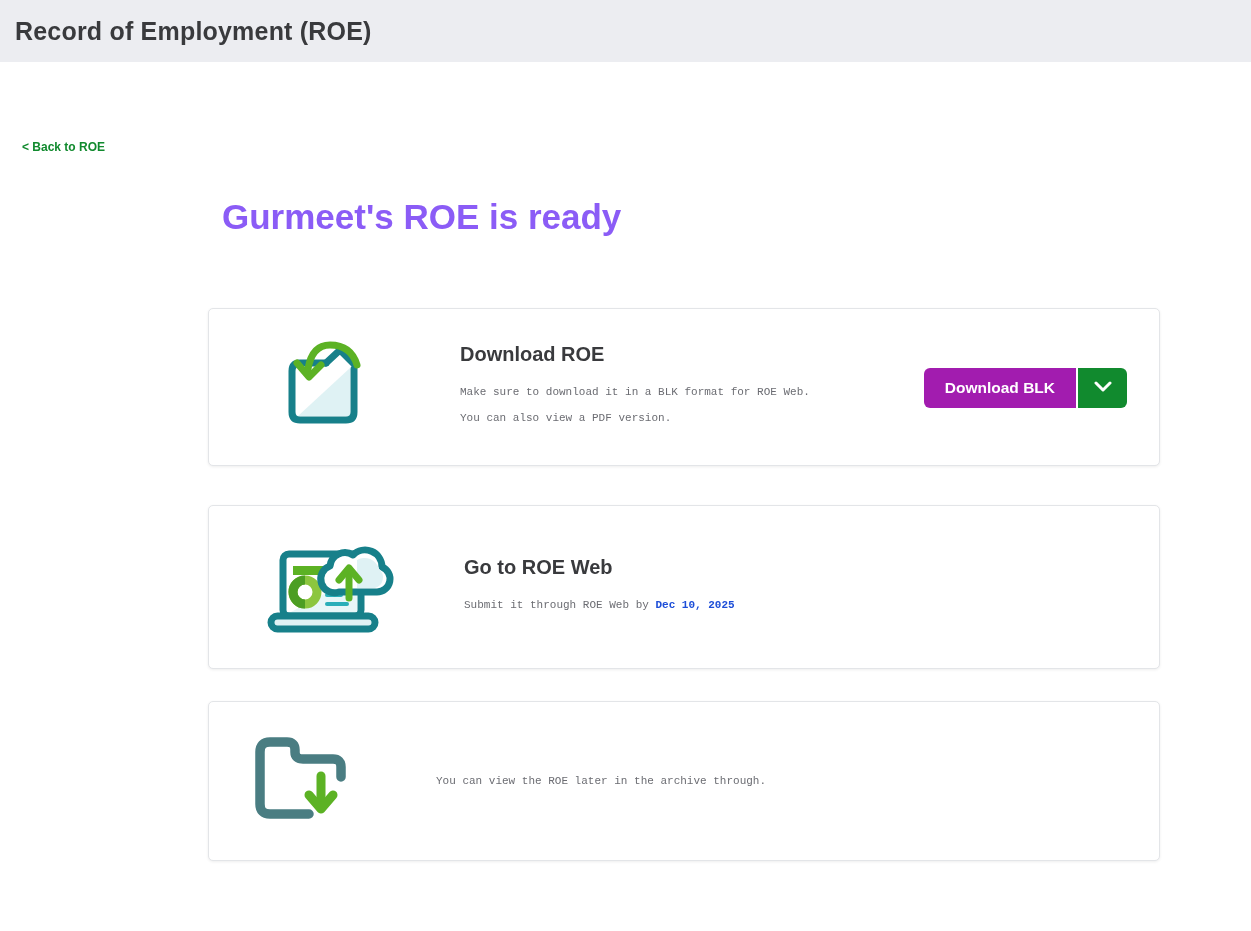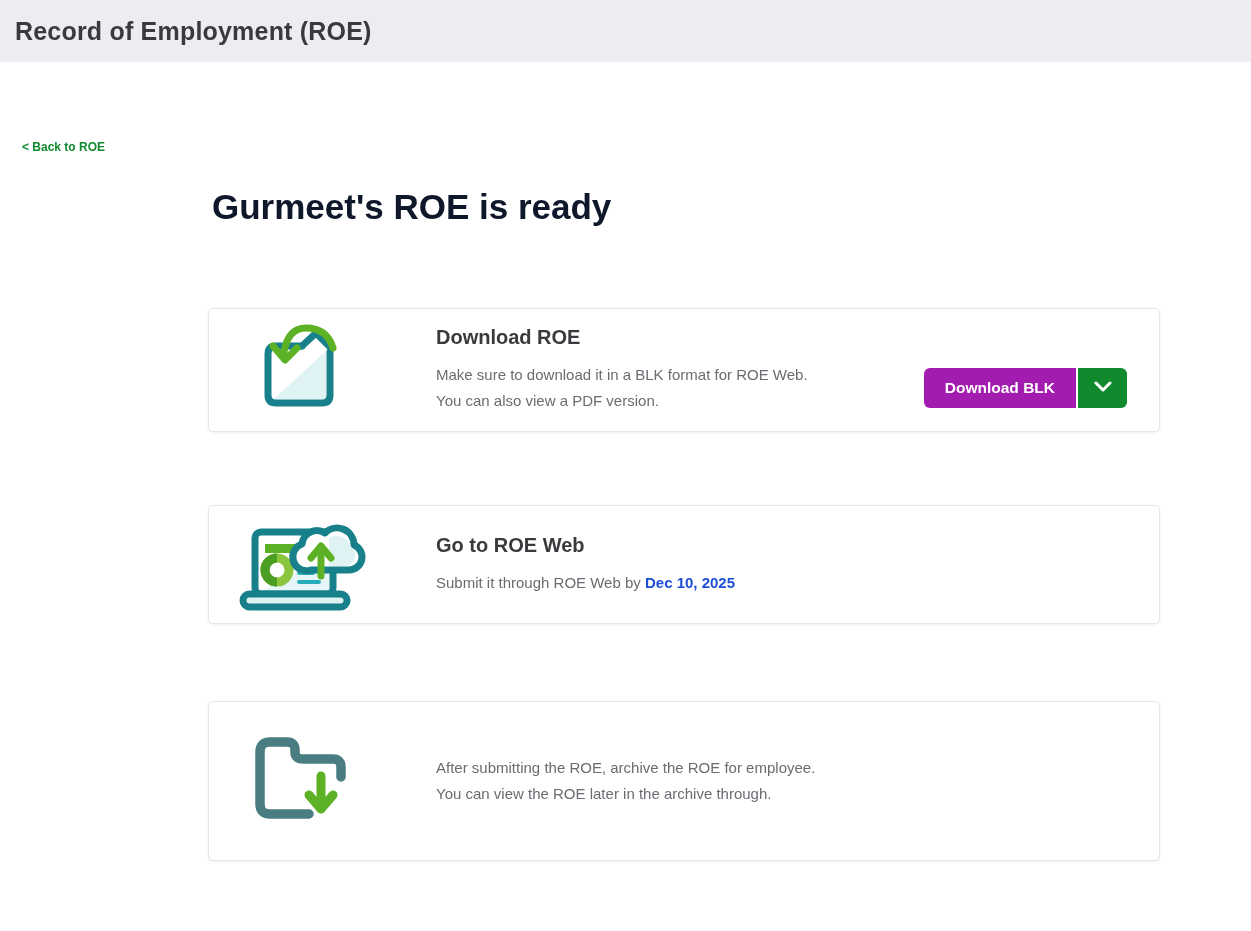--- a/index.html
+++ b/index.html
@@ -41,9 +41,9 @@
   
   .page-title {
     position: absolute; left: 208px; top: 183px;
-    margin: 4px;
+    margin: 14px;
     font-size: 35px; font-weight: bold;
-    color: #0f172a;
+    color: #8b5cf6;
   }
 
   

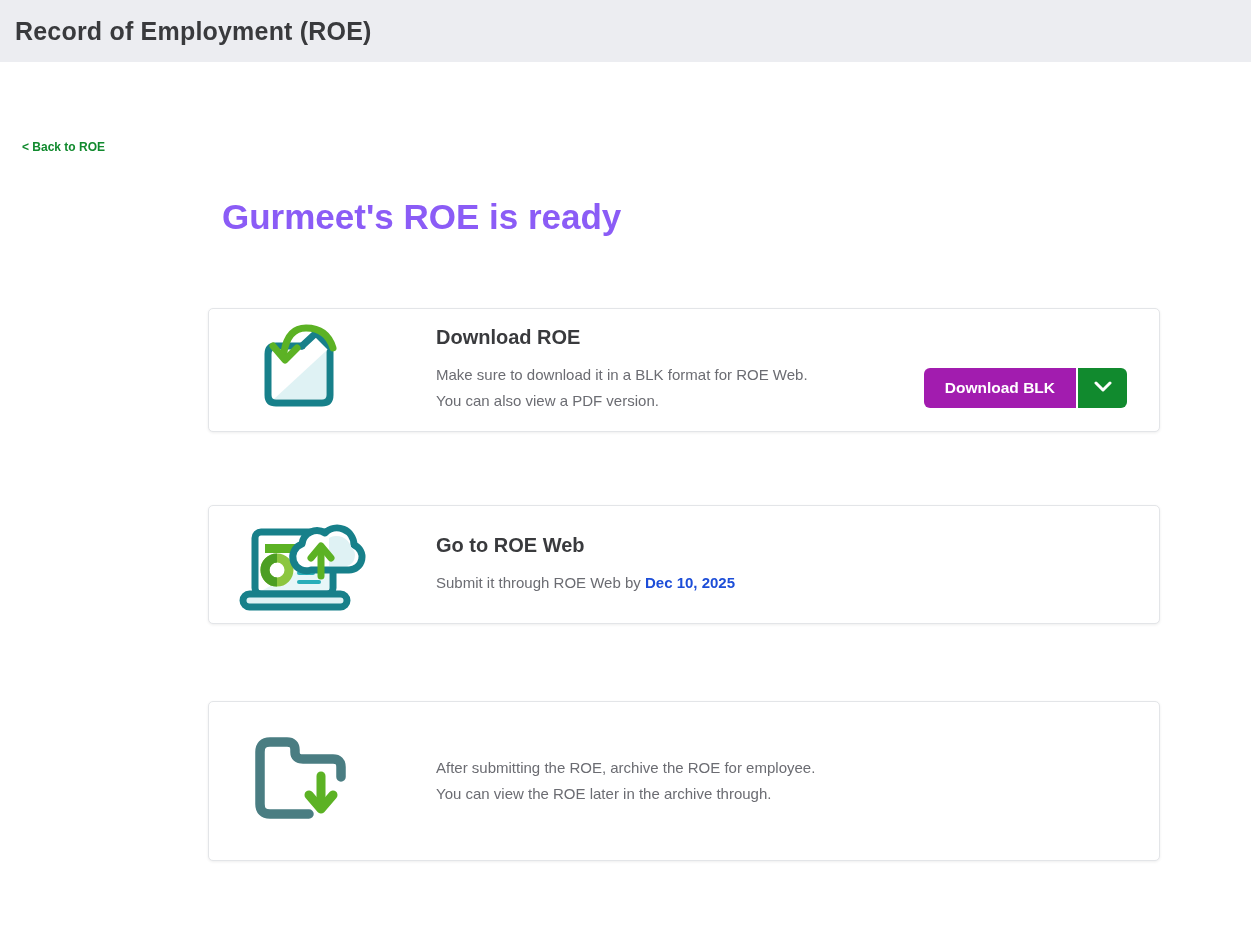--- a/index.html
+++ b/index.html
@@ -57,7 +57,7 @@
     display: flex;
     align-items: center;
   }
-  .card-download { top: 308px; height: 124px; }
+  .card-download { top: 308px; height: 158px; padding-left: 24px; }
   .card-roeweb   { top: 505px; height: 119px; }
   .card-archive  { top: 701px; height: 160px; }
 

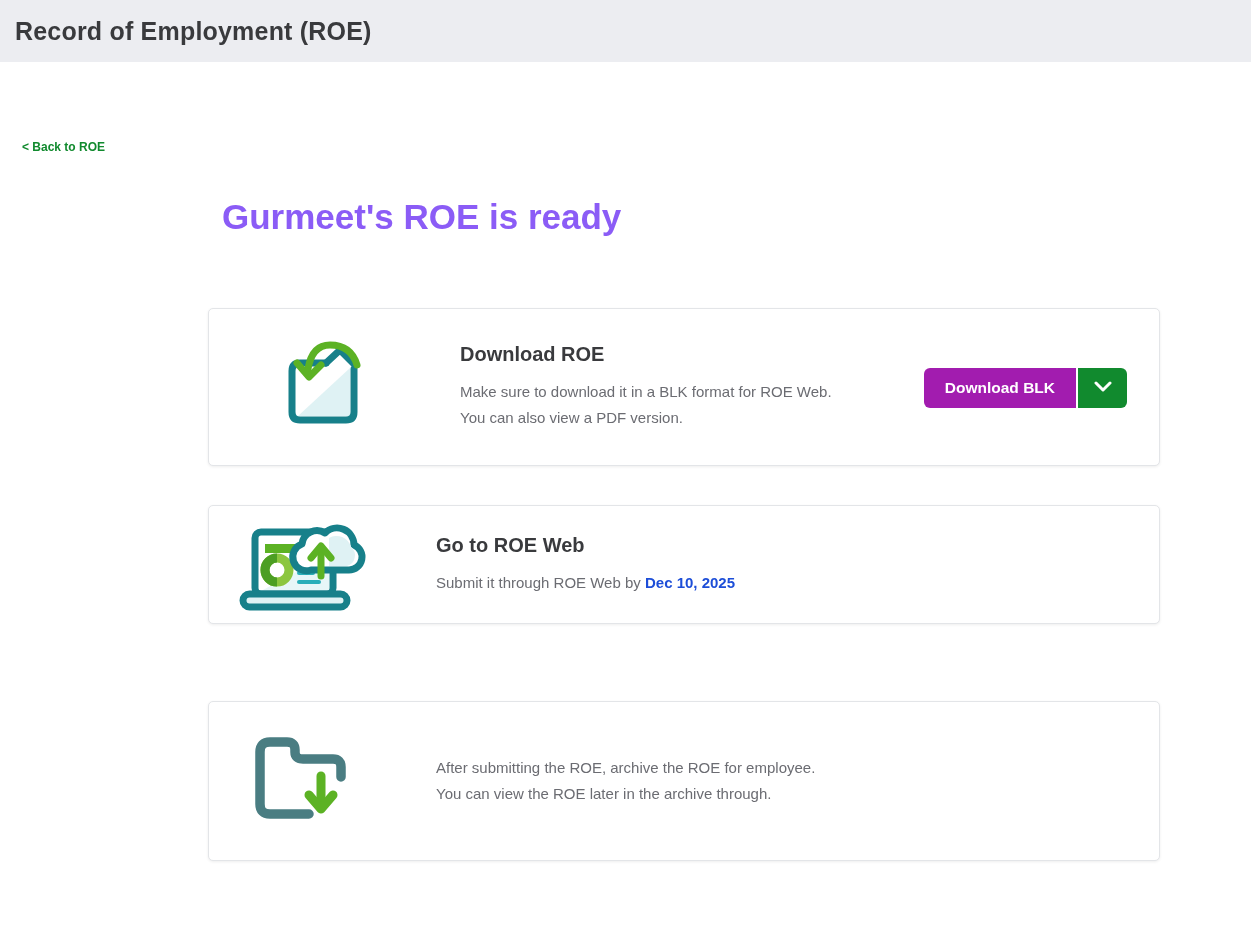--- a/index.html
+++ b/index.html
@@ -77,9 +77,10 @@
     color: #393A3D;
   }
   .card-text {
-    font-size: 15px;
+    font-size: 11px;
     color: #6B6C72;
     line-height: 26px;
+    font-family: Liberation Mono, monospace;
   }
   .card-text .line { display: block; }
   .bold-date { font-weight: bold; color: #1d4ed8; }

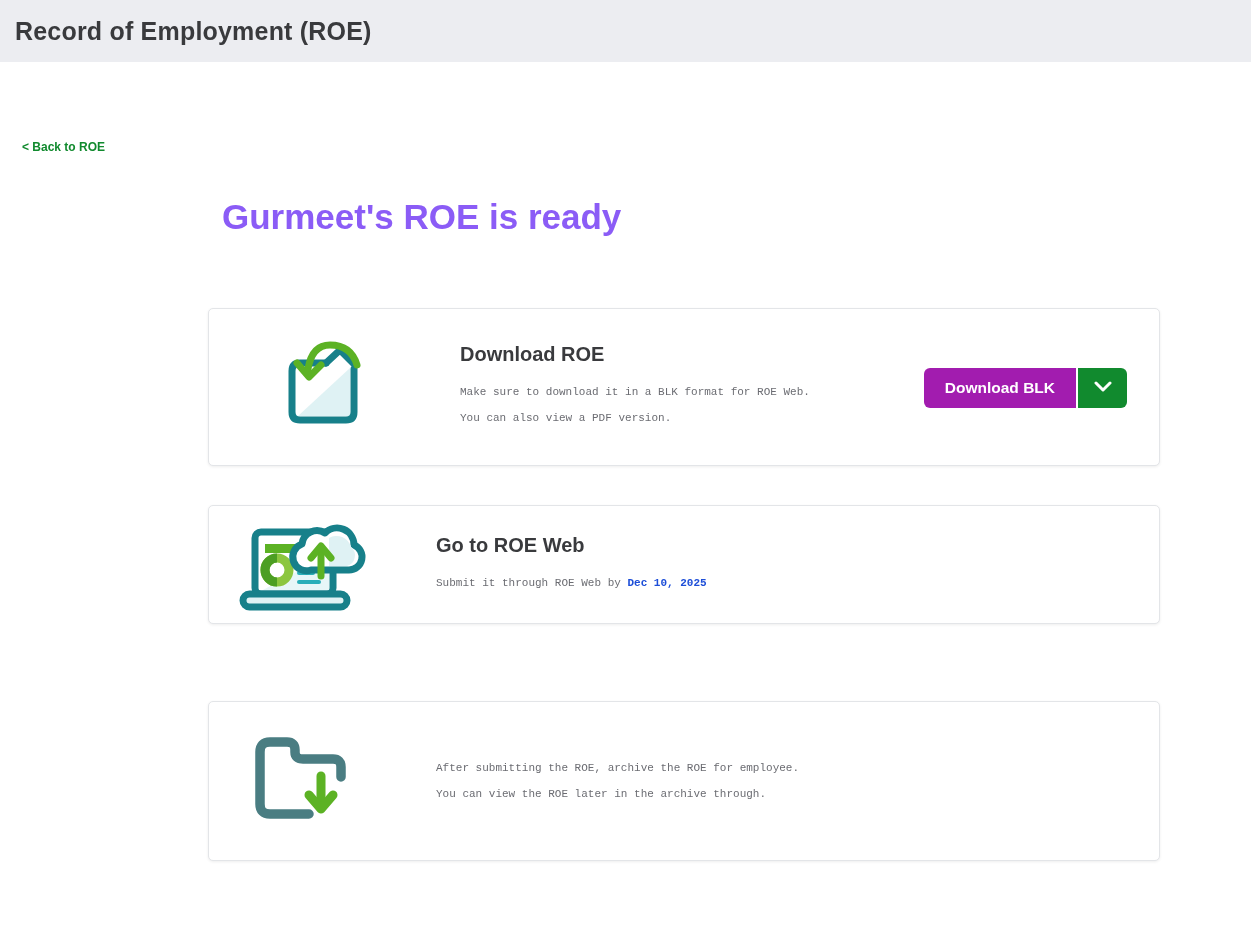--- a/index.html
+++ b/index.html
@@ -58,7 +58,7 @@
     align-items: center;
   }
   .card-download { top: 308px; height: 158px; padding-left: 24px; }
-  .card-roeweb   { top: 505px; height: 119px; }
+  .card-roeweb   { top: 505px; height: 164px; padding-left: 28px; }
   .card-archive  { top: 701px; height: 160px; }
 
   .icon-col {

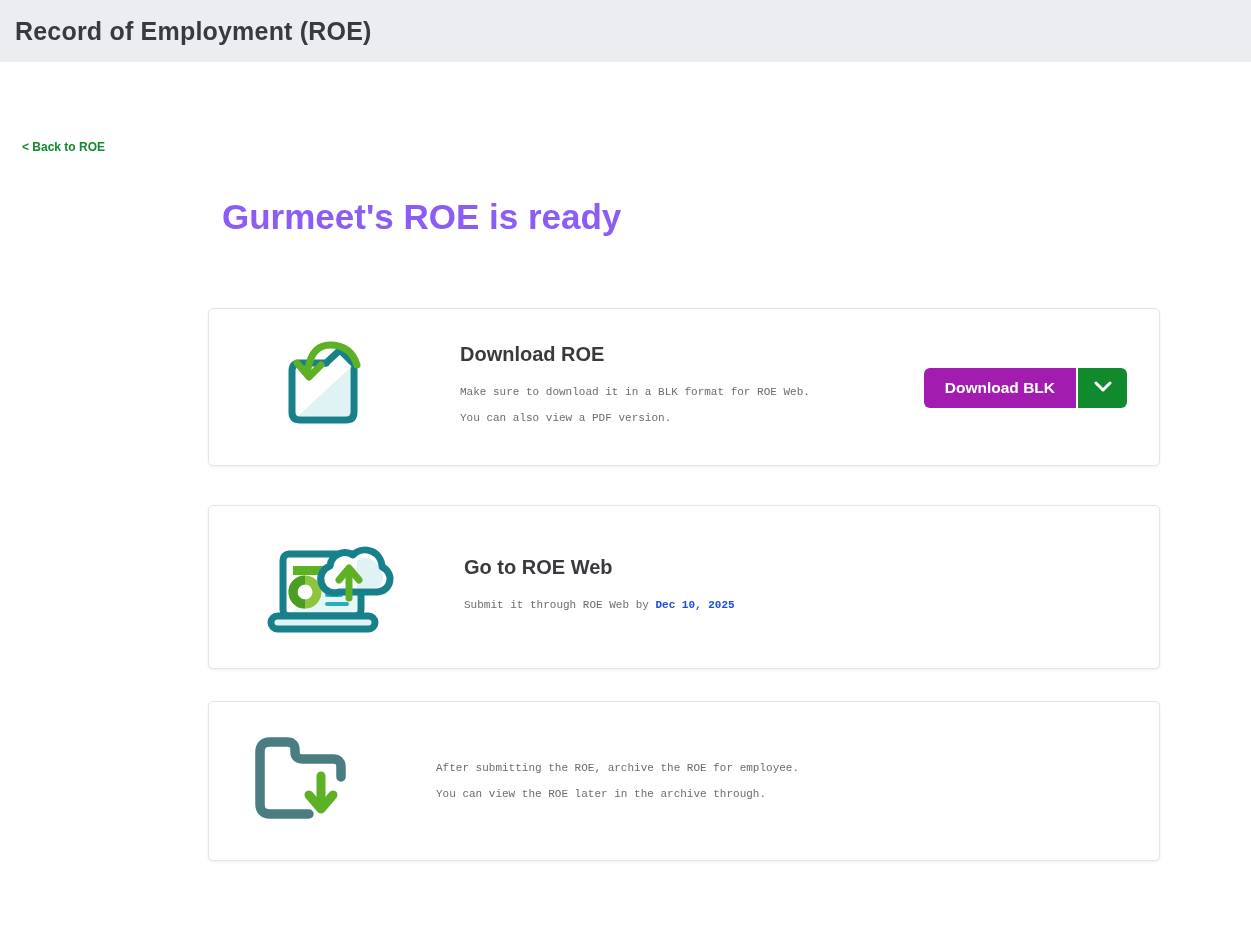--- a/index.html
+++ b/index.html
@@ -201,7 +201,6 @@
   </div>
   <div class="card-body">
     <div class="card-text">
-      <span class="line">After submitting the ROE, archive the ROE for employee.</span>
       <span class="line">You can view the ROE later in the archive through.</span>
     </div>
   </div>

